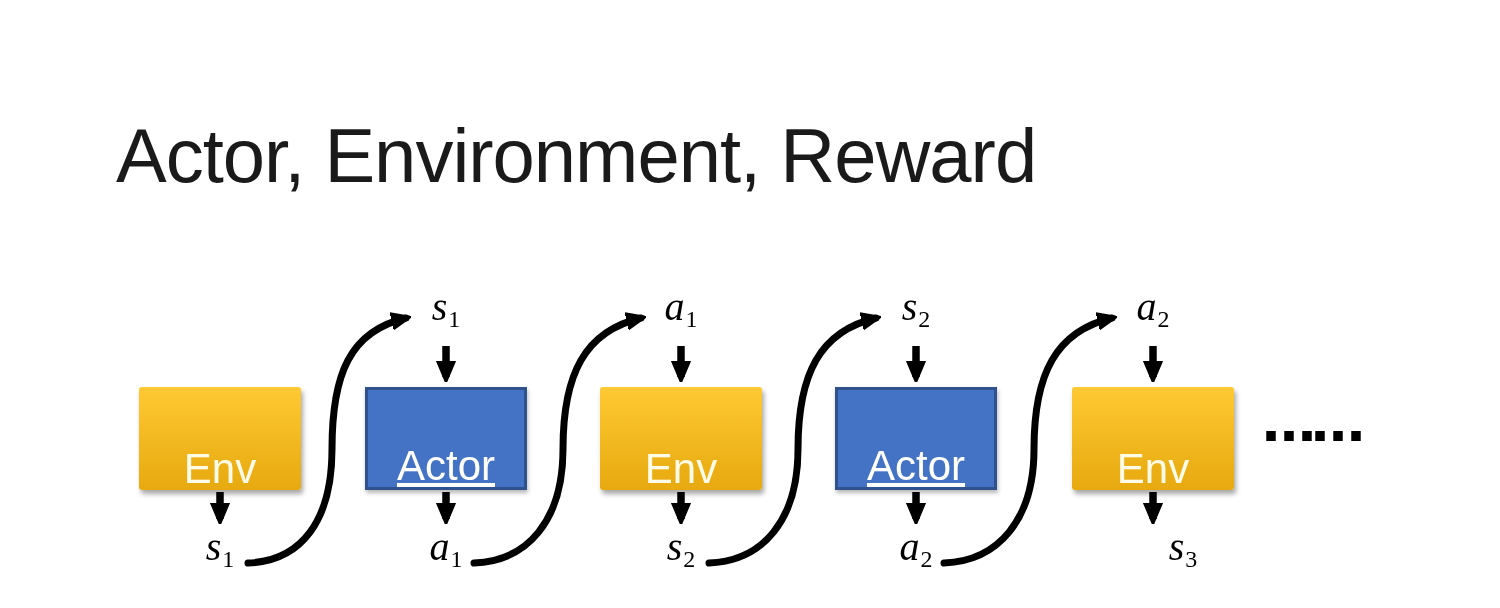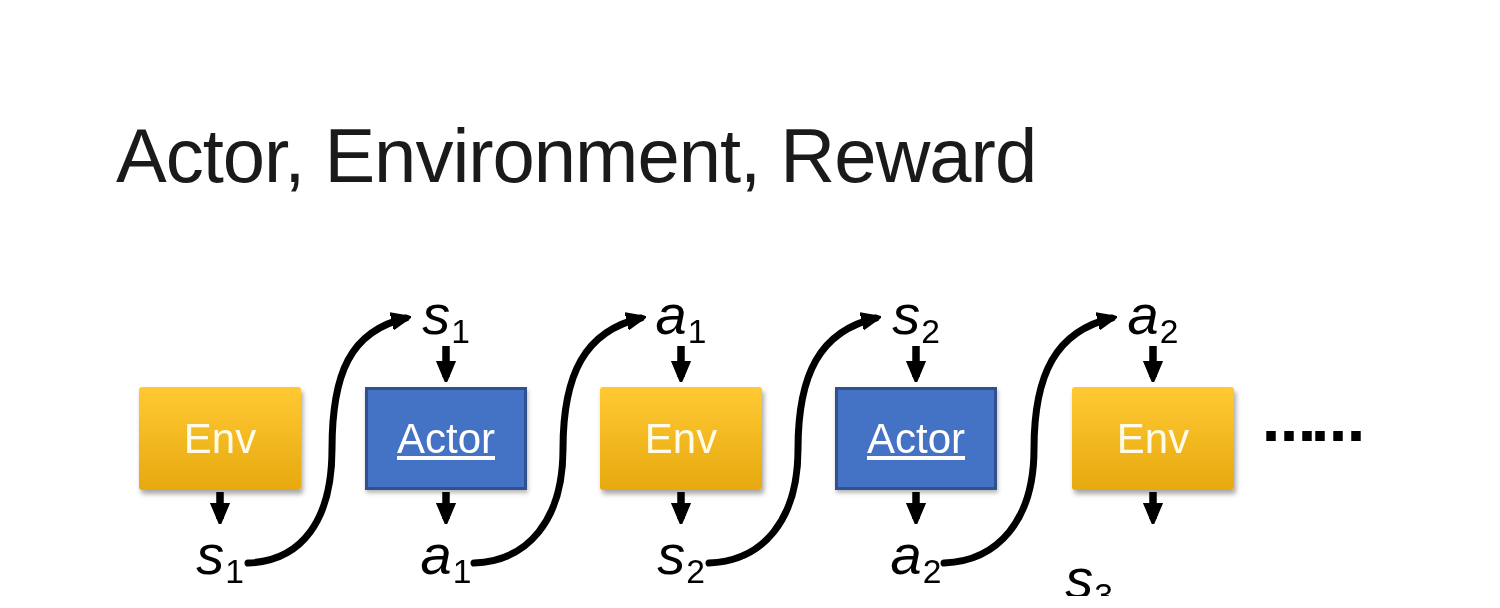--- a/index.html
+++ b/index.html
@@ -32,7 +32,7 @@
   }
   .math{
     position:absolute;transform:translateX(-50%);white-space:nowrap;
-    font-family:Liberation Sans, sans-serif;font-style:italic;font-size:56px;line-height:1;
+    font-family:Liberation Serif, serif;font-style:italic;font-size:40px;line-height:1;
     color:var(--arrow,#000);
   }
   .math .sub{font-size:0.6em;font-style:normal;vertical-align:-0.28em;margin-left:1px;}

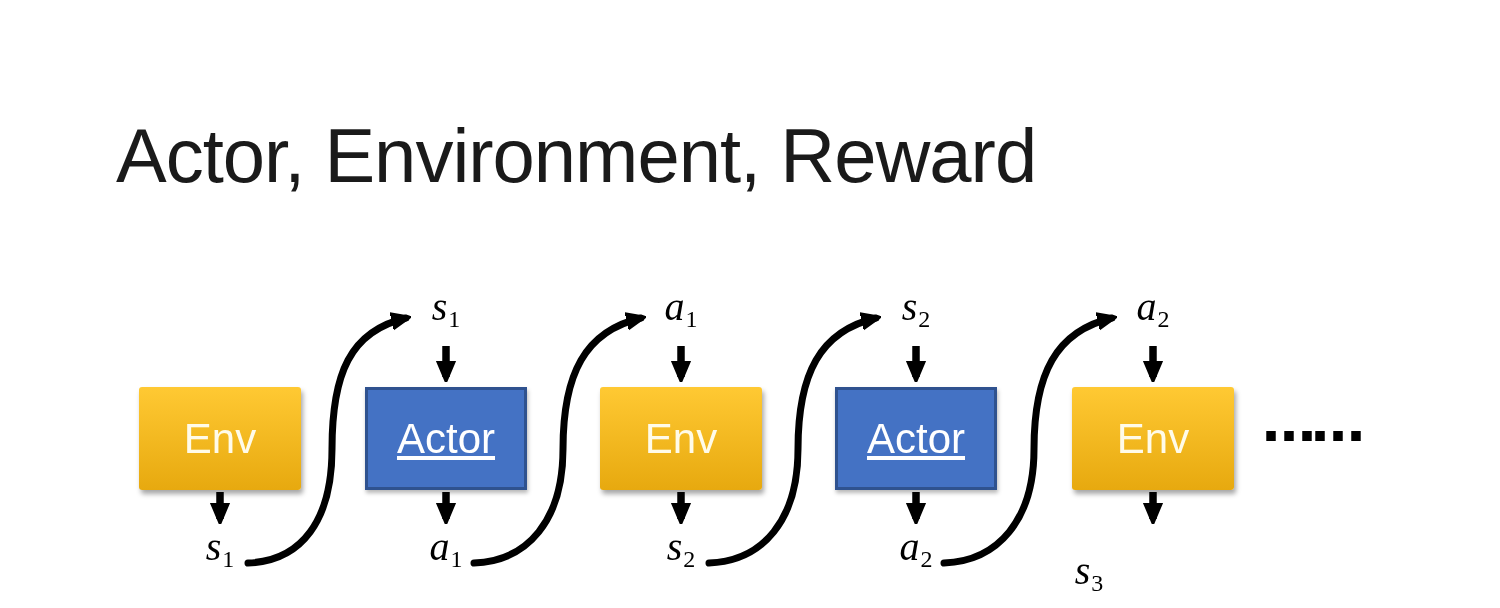--- a/index.html
+++ b/index.html
@@ -14,7 +14,7 @@
   }
   .box{
     position:absolute;top:387px;width:162px;height:103px;
-    display:flex;align-items:center;justify-content:center;
+    display:flex;align-items:flex-end;justify-content:center;
     font-size:42px;line-height:1;box-sizing:border-box;
   }
   .box.env{

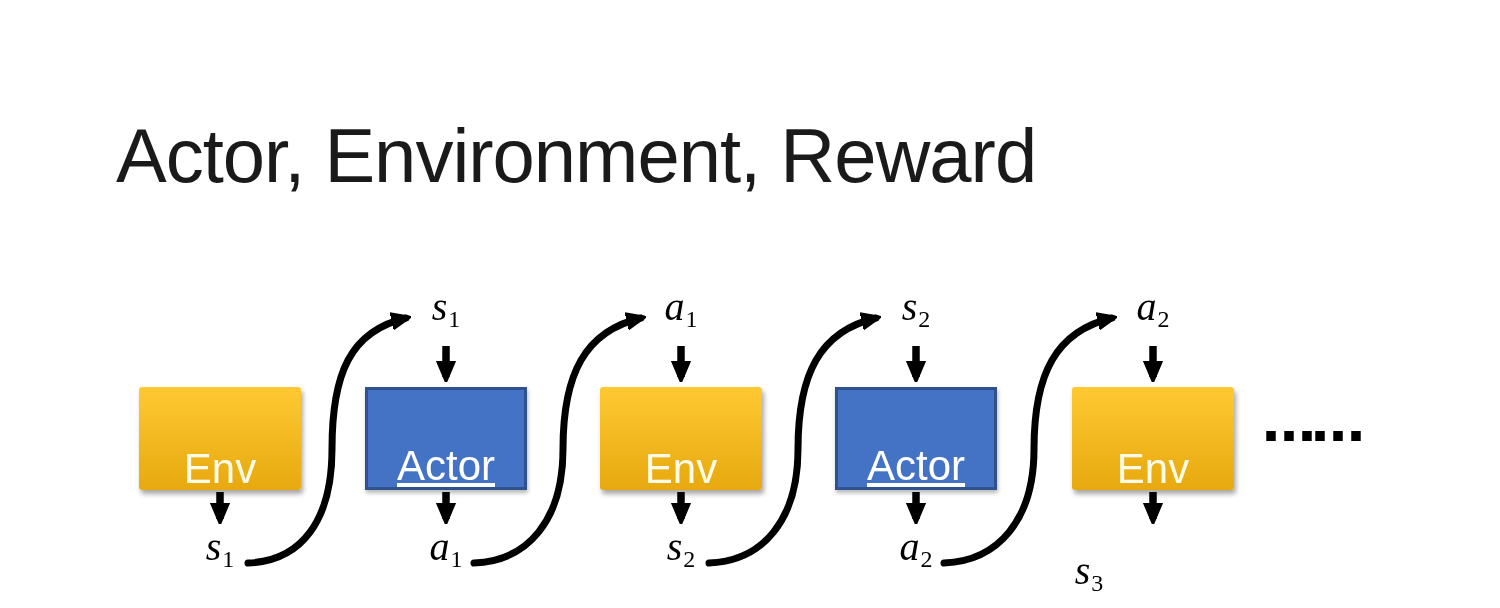--- a/index.html
+++ b/index.html
@@ -105,7 +105,7 @@
   <div class="math bottom" style="left:446px;"><span>a</span><span class="sub">1</span></div>
   <div class="math bottom" style="left:681px;"><span>s</span><span class="sub">2</span></div>
   <div class="math bottom" style="left:916px;"><span>a</span><span class="sub">2</span></div>
-  <div class="math bottom" style="left:1089px;margin-top:24px;"><span>s</span><span class="sub">3</span></div>
+  <div class="math bottom" style="left:1183px;"><span>s</span><span class="sub">3</span></div>
 
   <div id="dots">……</div>
 

